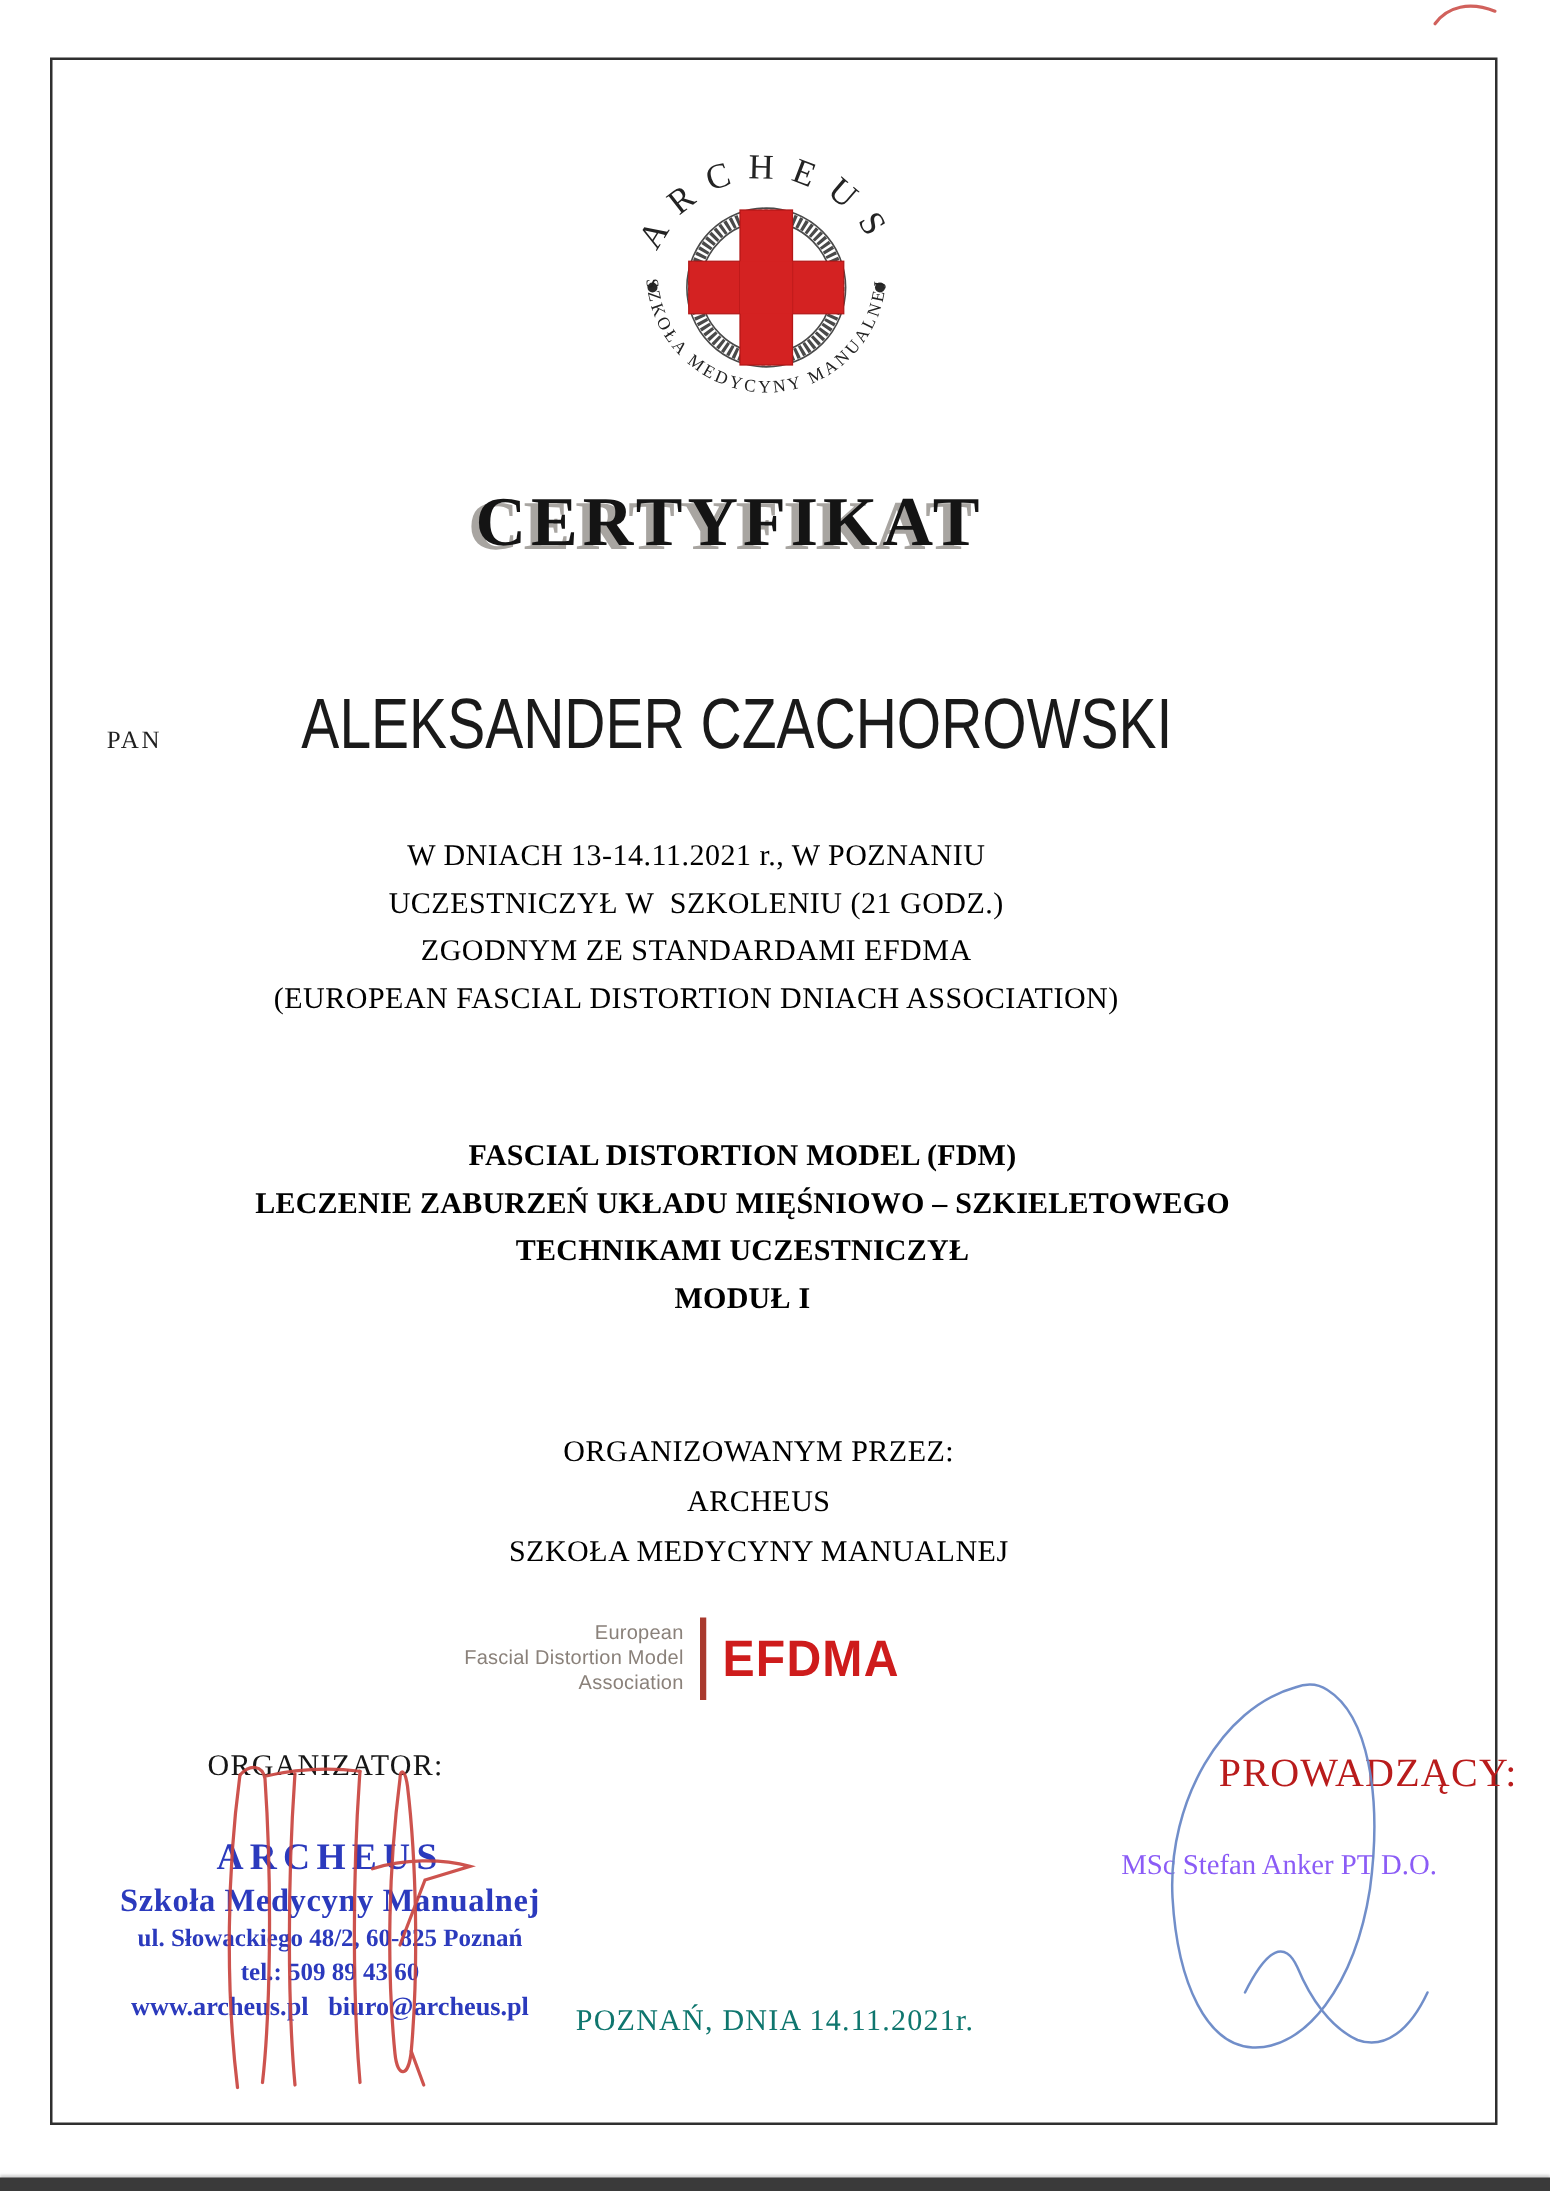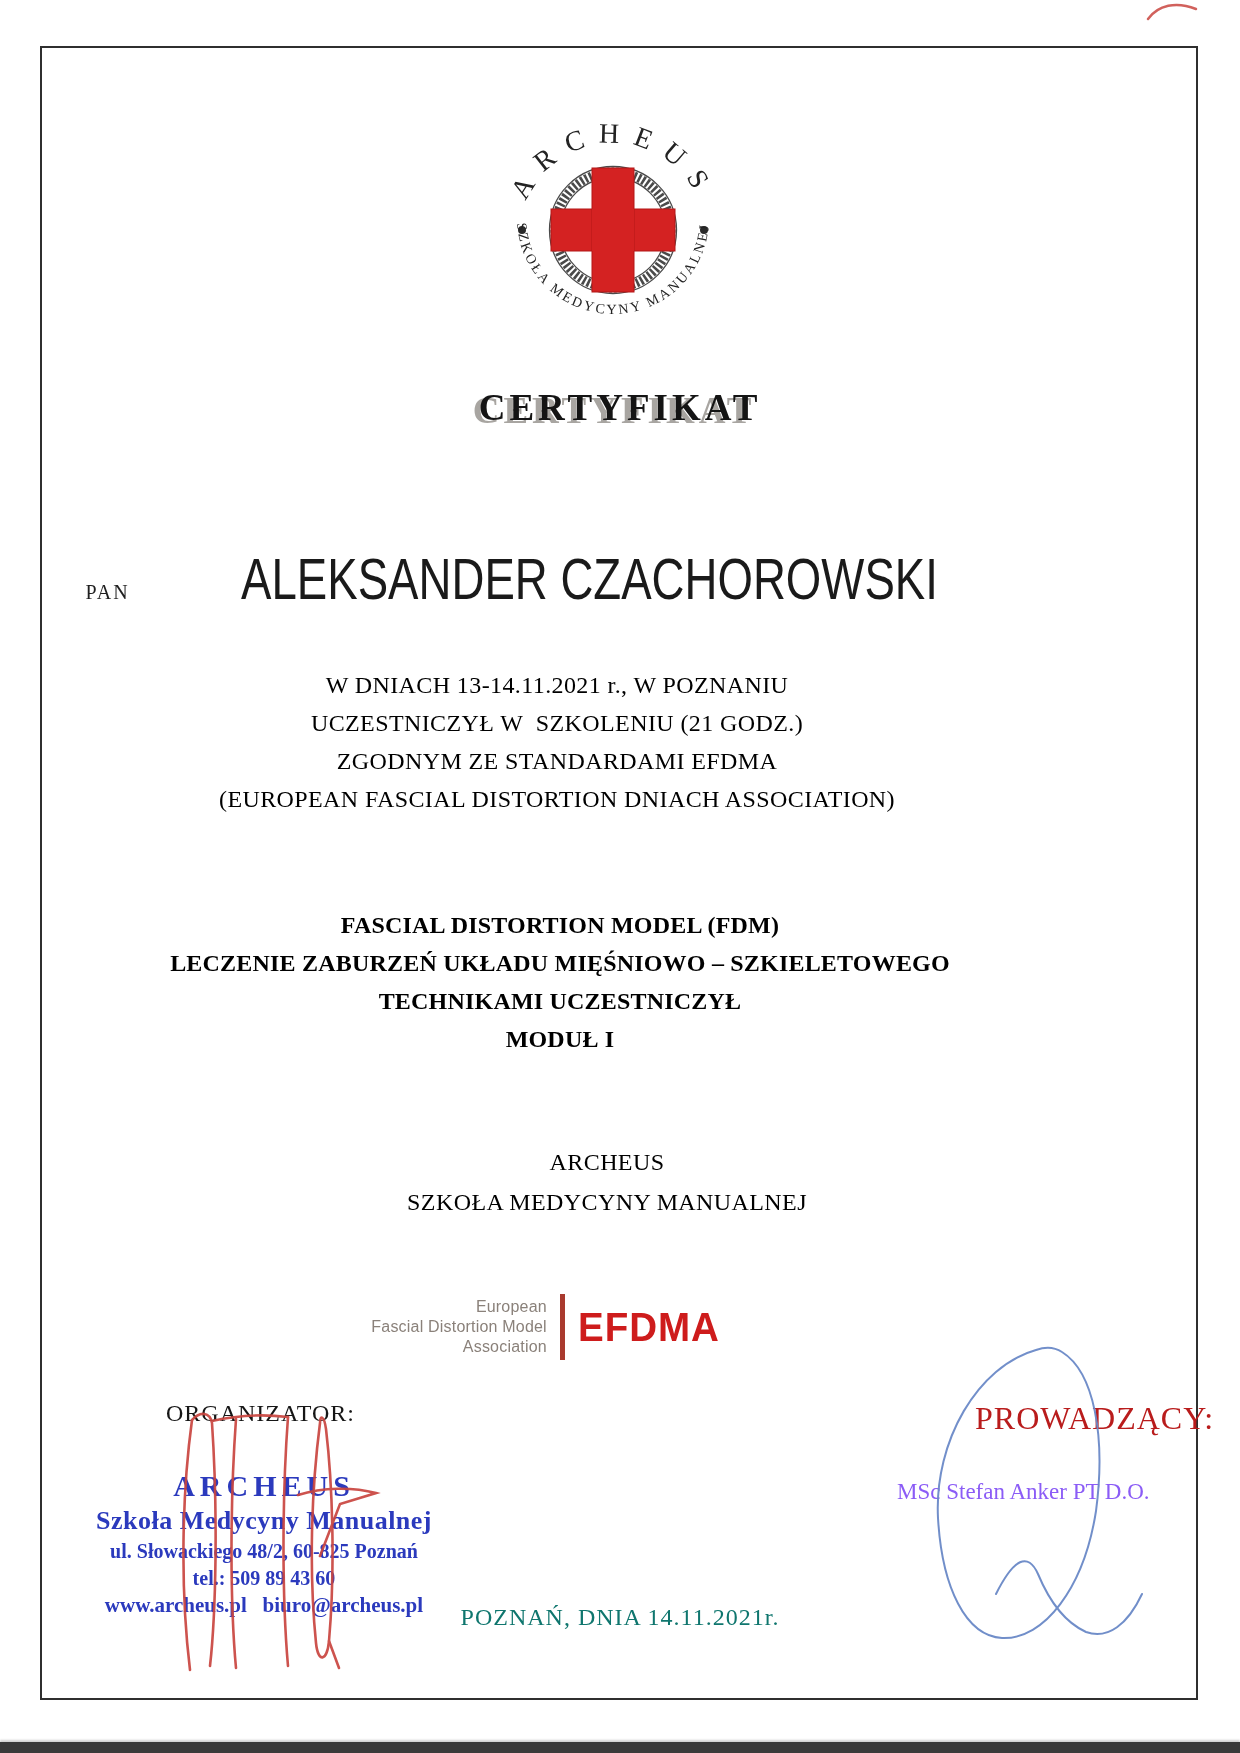--- a/index.html
+++ b/index.html
@@ -23,9 +23,8 @@
   
   .title{
     position:absolute;left:0;top:386px;width:1168px;text-align:center;
-    font-size:37px;font-weight:bold;letter-spacing:4px;color:#141414;
+    font-size:56px;font-weight:bold;letter-spacing:4px;color:#141414;
     text-shadow:-6px 3px 0 rgba(158,155,151,0.9);
-    padding-left:36px;
   }
   
   .recipient{

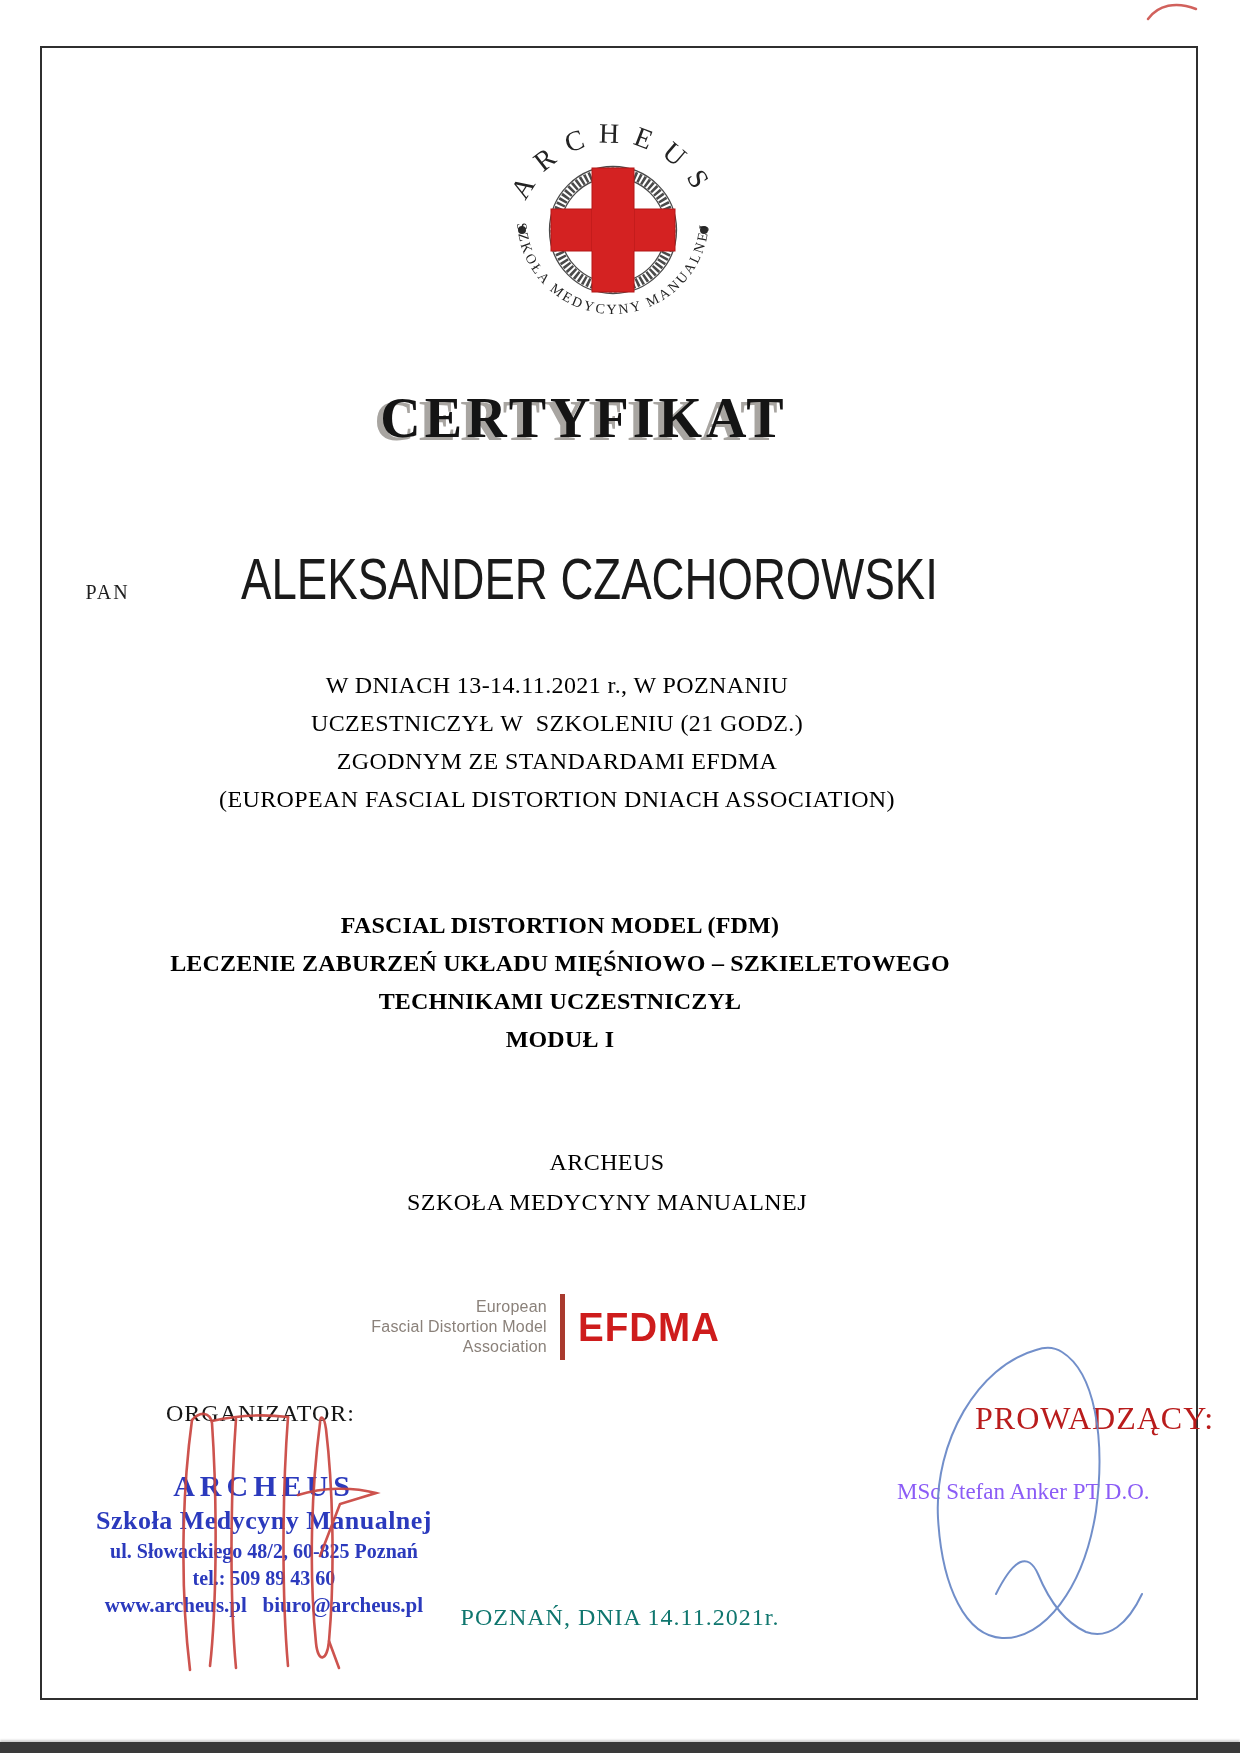--- a/index.html
+++ b/index.html
@@ -40,7 +40,7 @@
   
   .tblock{position:absolute;text-align:center;color:#000000;}
   .body-block{left:0;top:666px;width:1114px;font-size:24px;line-height:38px;letter-spacing:0.4px;}
-  .course-block{left:0;top:906px;width:1120px;font-size:24px;line-height:38px;font-weight:bold;letter-spacing:0.2px;}
+  .course-block{left:0;top:906px;width:1120px;font-size:24px;line-height:38px;font-weight:bold;letter-spacing:0.2px;padding-left:34px;}
   .organized-block{left:0;top:1142px;width:1214px;font-size:24px;line-height:40px;letter-spacing:0.4px;}
   .pre{white-space:pre;}
   

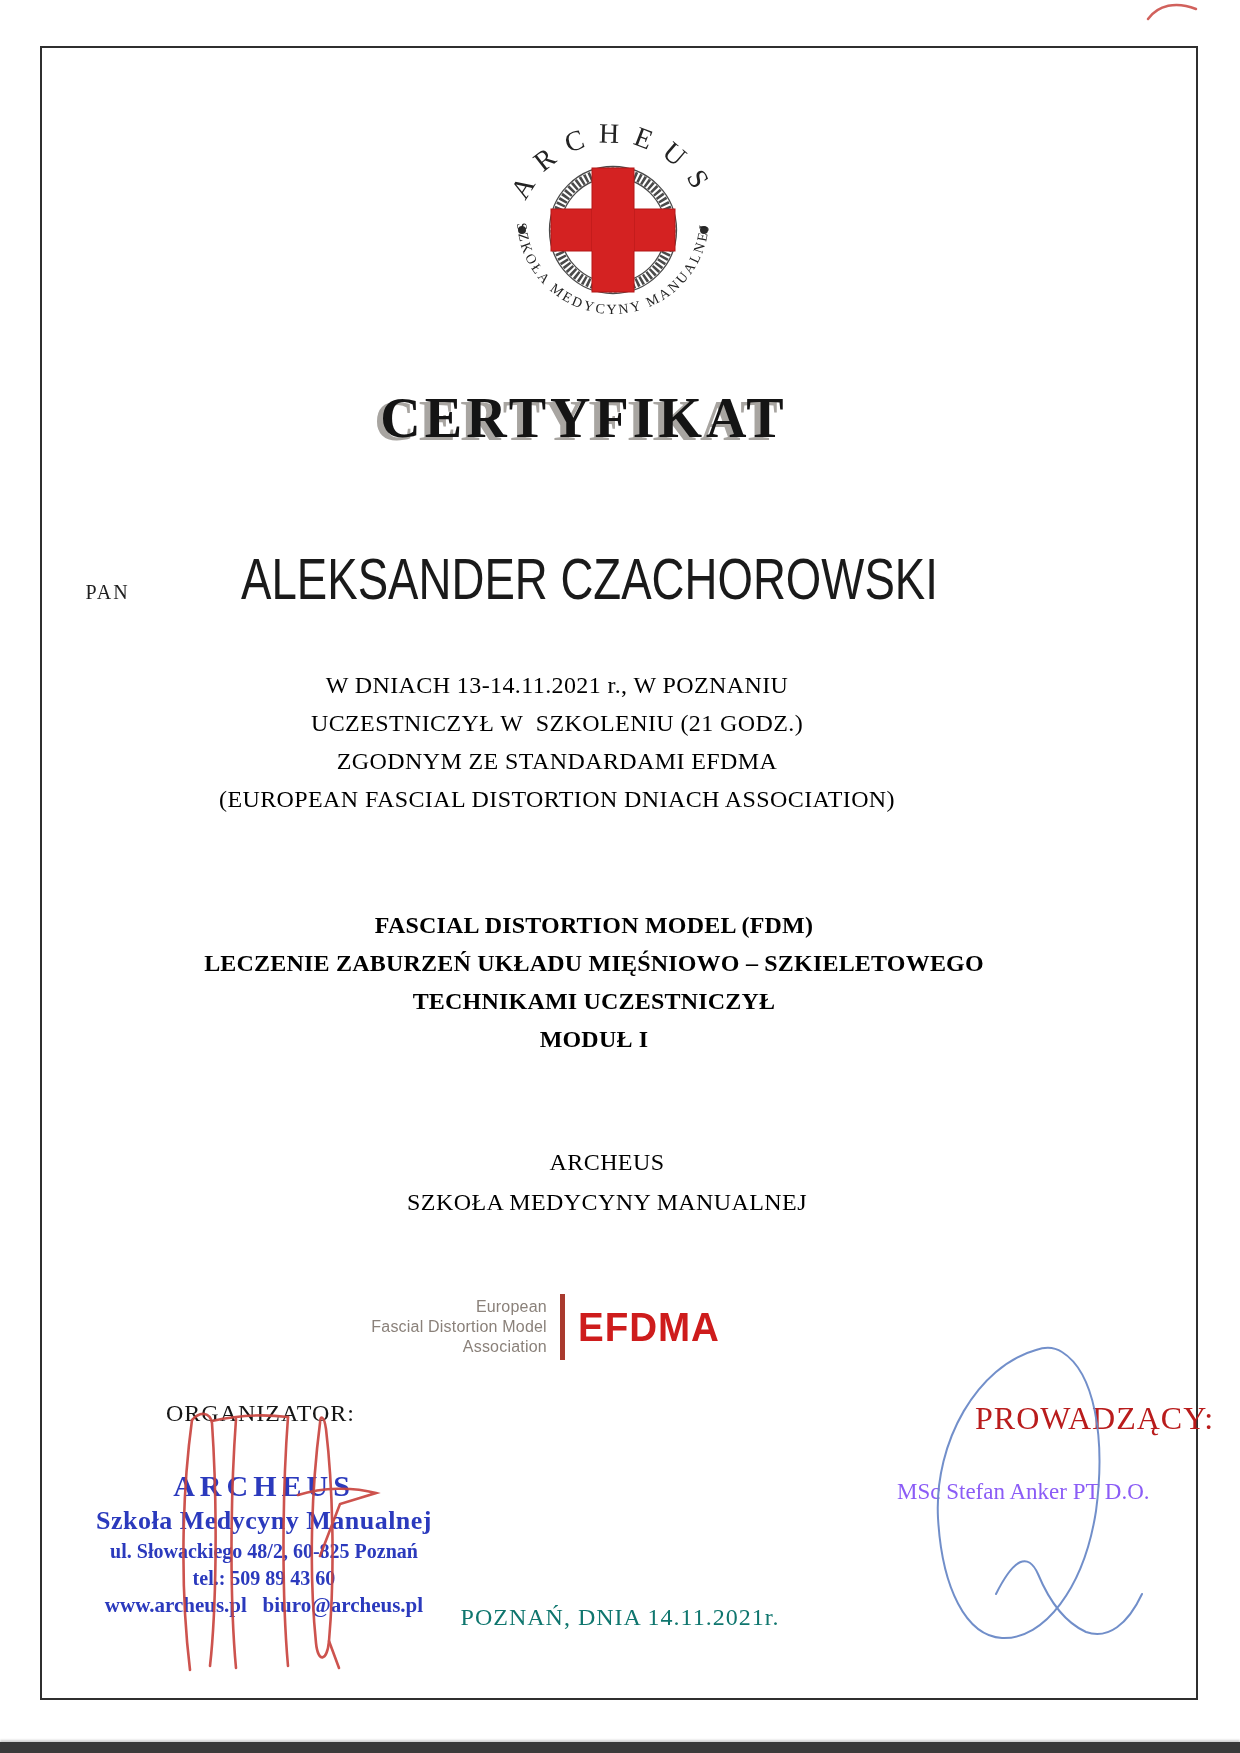--- a/index.html
+++ b/index.html
@@ -138,6 +138,7 @@
   </div>
 
   <div class="tblock organized-block">
+    <div>ORGANIZOWANYM PRZEZ:</div>
     <div>ARCHEUS</div>
     <div>SZKOŁA MEDYCYNY MANUALNEJ</div>
   </div>

